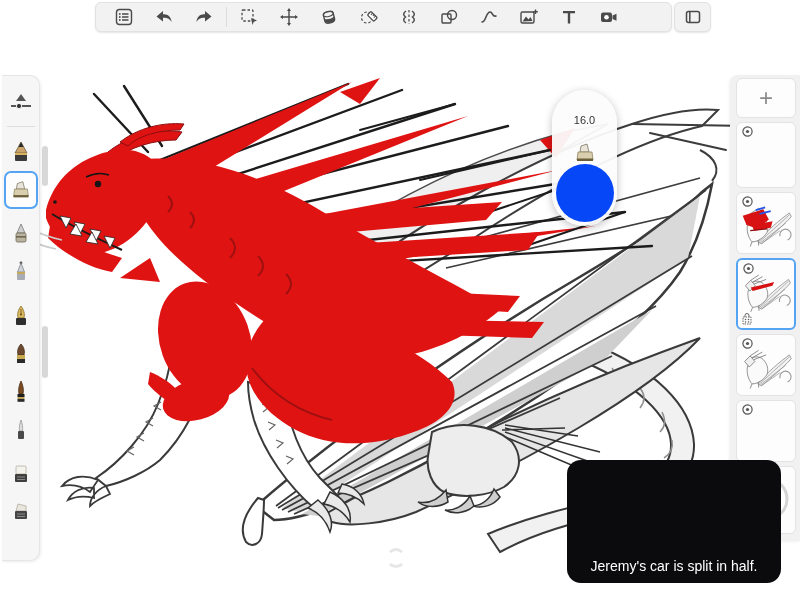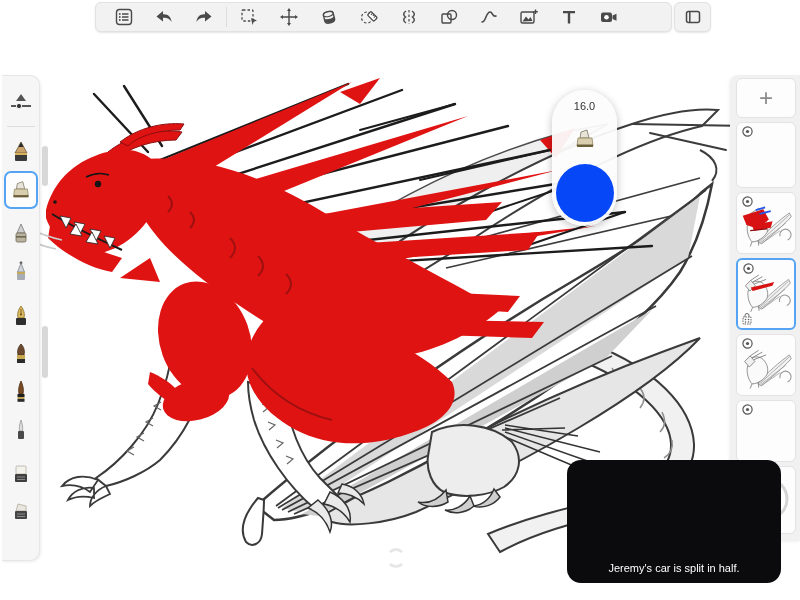--- a/index.html
+++ b/index.html
@@ -68,7 +68,7 @@
     box-shadow:0 2px 8px rgba(0,0,0,.25); cursor:grab;
     display:flex; flex-direction:column; align-items:center;
   }
-  .puck-size { margin-top:10px; font-size:11px; color:#333; }
+  .puck-size { margin-top:24px; font-size:11px; color:#333; }
   .puck-brush { margin-top:14px; }
   .puck-color { position:absolute; bottom:4px; left:50%; transform:translateX(-50%);
     width:58px; height:58px; border-radius:50%; }

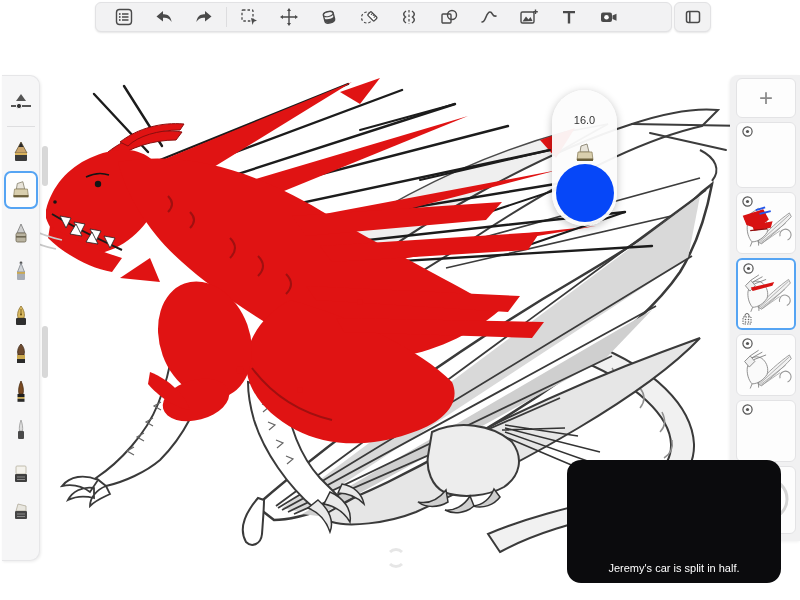--- a/index.html
+++ b/index.html
@@ -79,7 +79,7 @@
     background:#0b0b0d; border-radius:14px;
     display:flex; align-items:flex-end; justify-content:center;
   }
-  .toast-text { color:#ffffff; font-size:11px; padding-bottom:9px; text-align:left; }
+  .toast-text { color:#ffffff; font-size:14px; padding-bottom:9px; text-align:left; }
 
   
   .canvas-handle {

